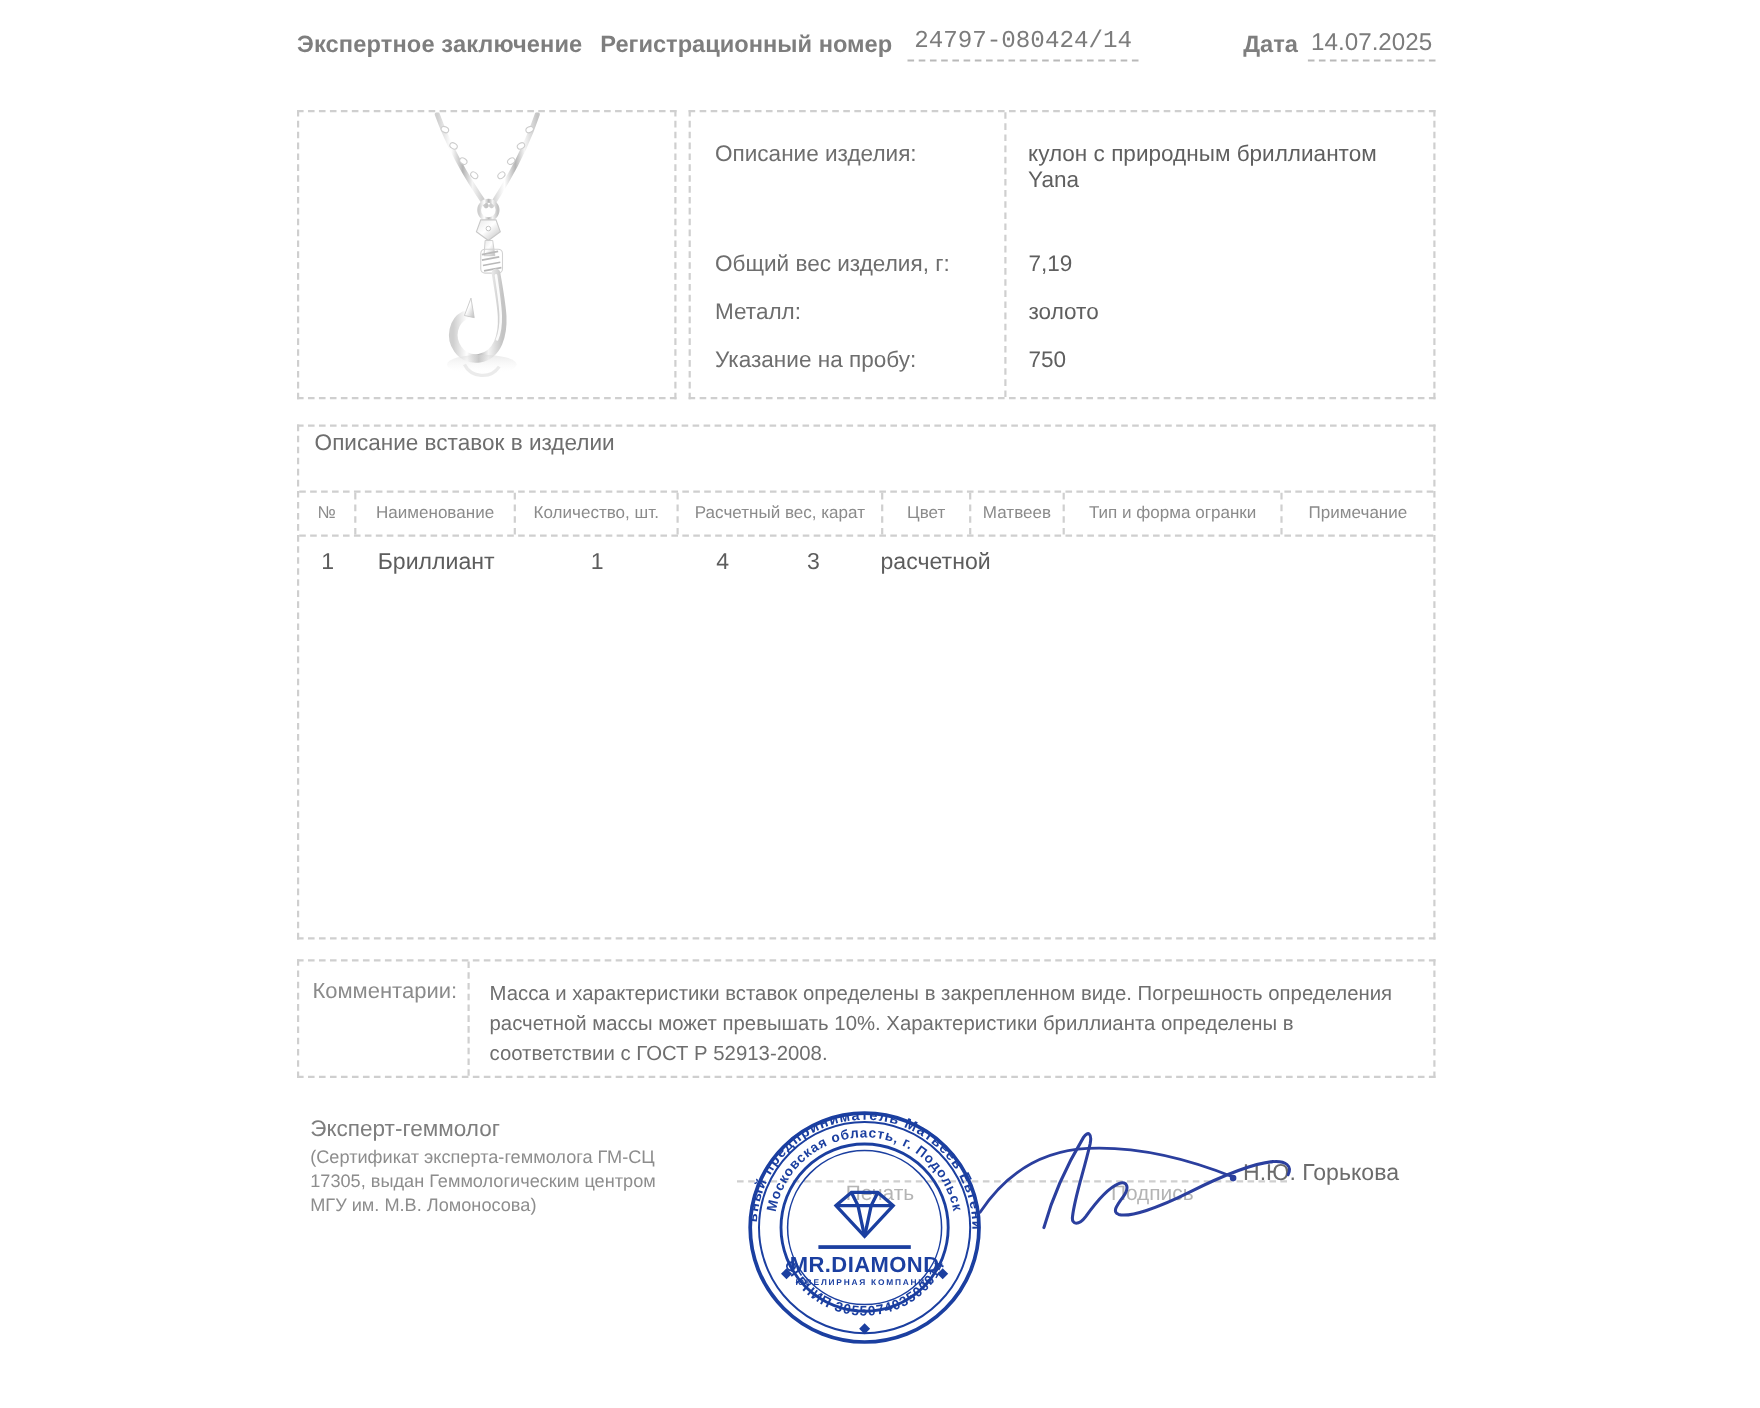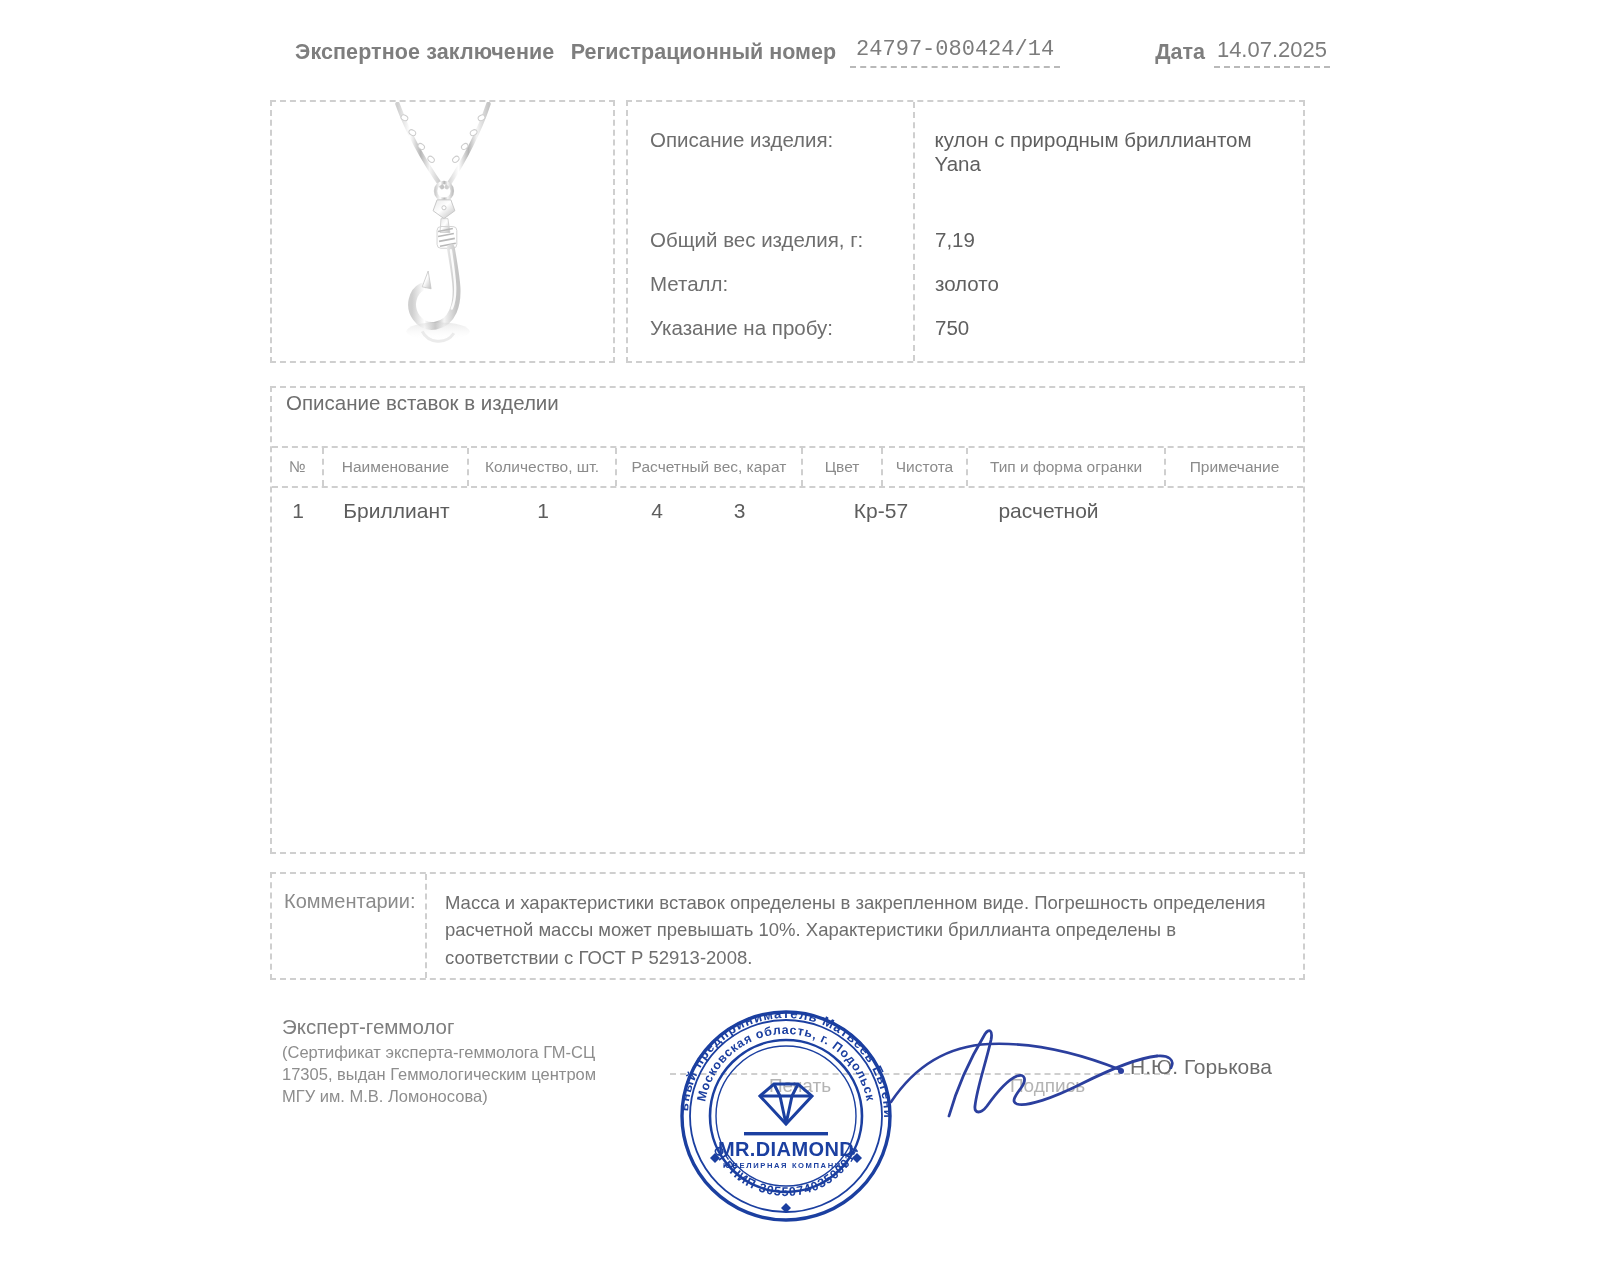--- a/index.html
+++ b/index.html
@@ -30,11 +30,10 @@
   
   .doc-header {
     position: absolute;
-    left: 0; top: 38px;
+    left: 0; top: 26px;
     width: 1035px; height: 40px;
     display: flex;
     align-items: flex-start;
-    margin-left: 25px;
   }
   .hdr-title {
     font-size: 21.5px;

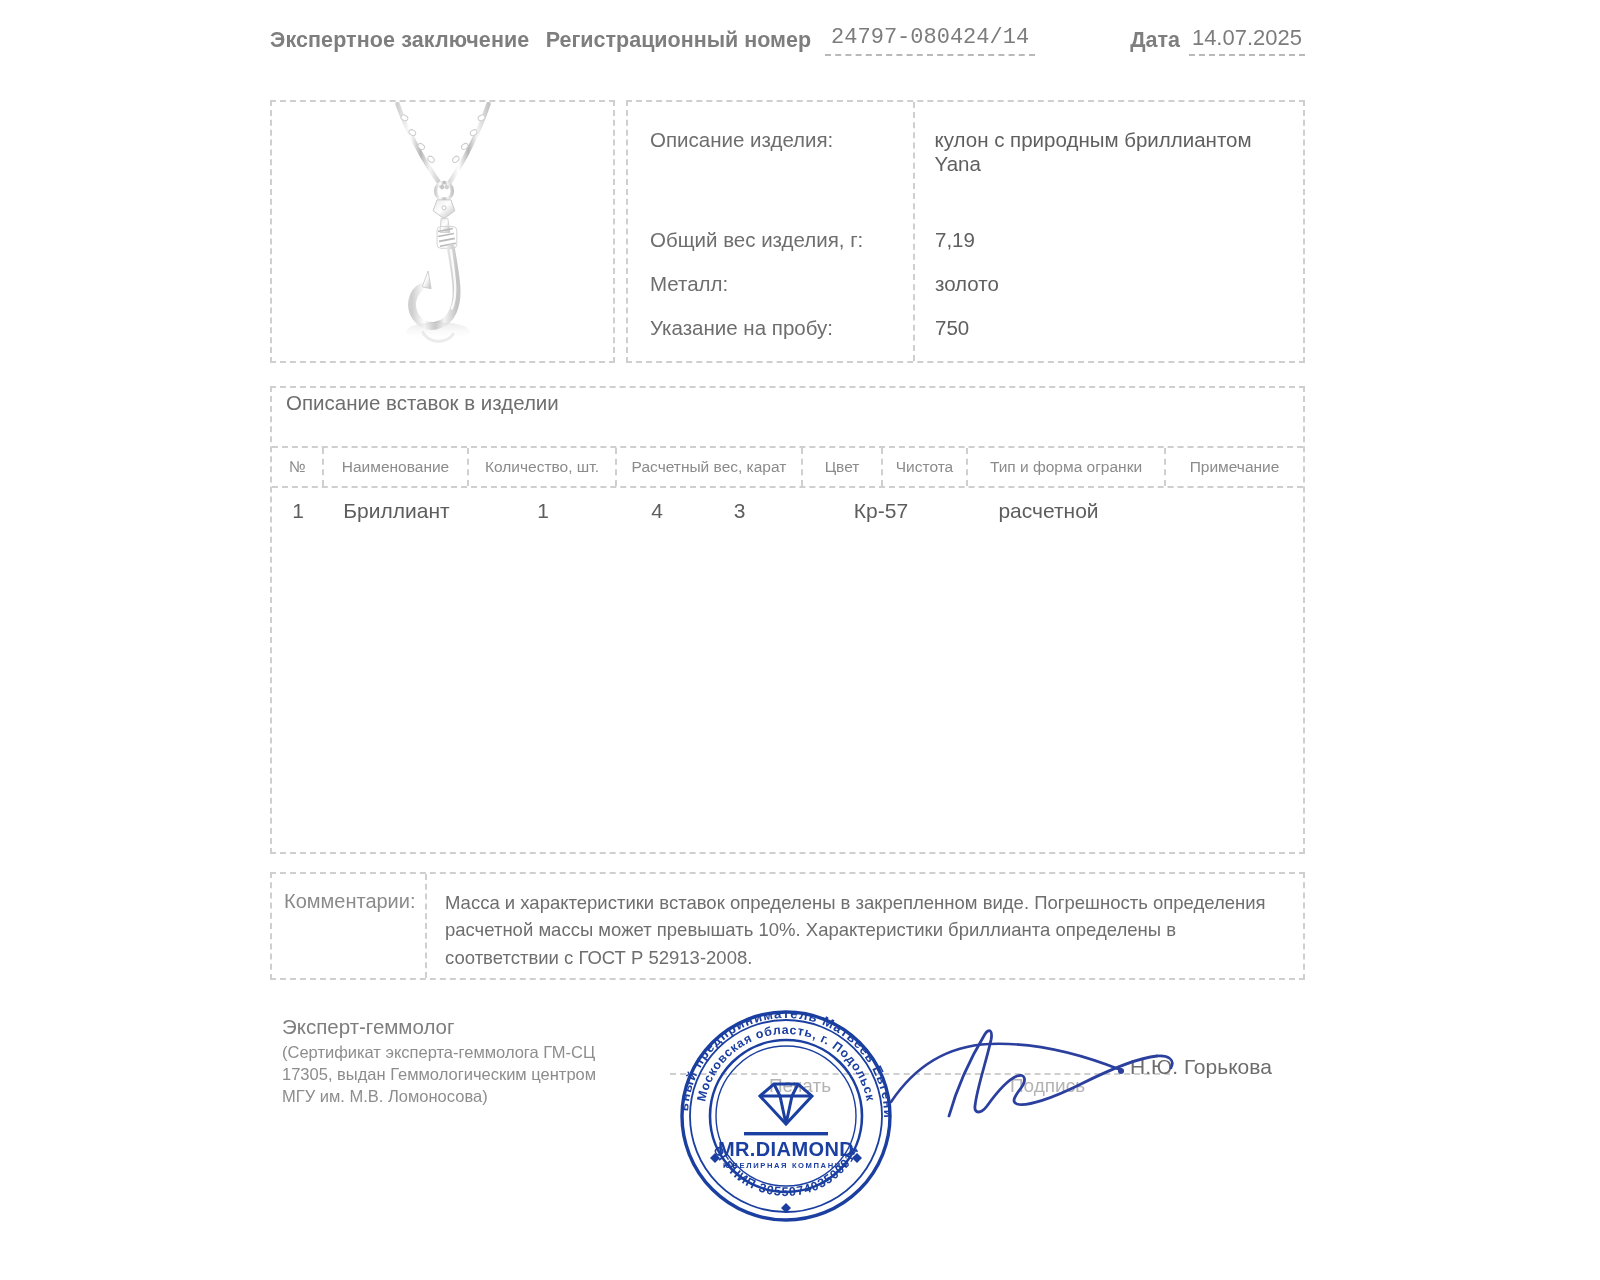--- a/index.html
+++ b/index.html
@@ -399,7 +399,7 @@
         <div class="th c2">Количество, шт.</div>
         <div class="th c3">Расчетный вес, карат</div>
         <div class="th c4">Цвет</div>
-        <div class="th c5">Чистота</div>
+        <div class="th c5">Матвеев</div>
         <div class="th c6">Тип и форма огранки</div>
         <div class="th c7">Примечание</div>
       </div>

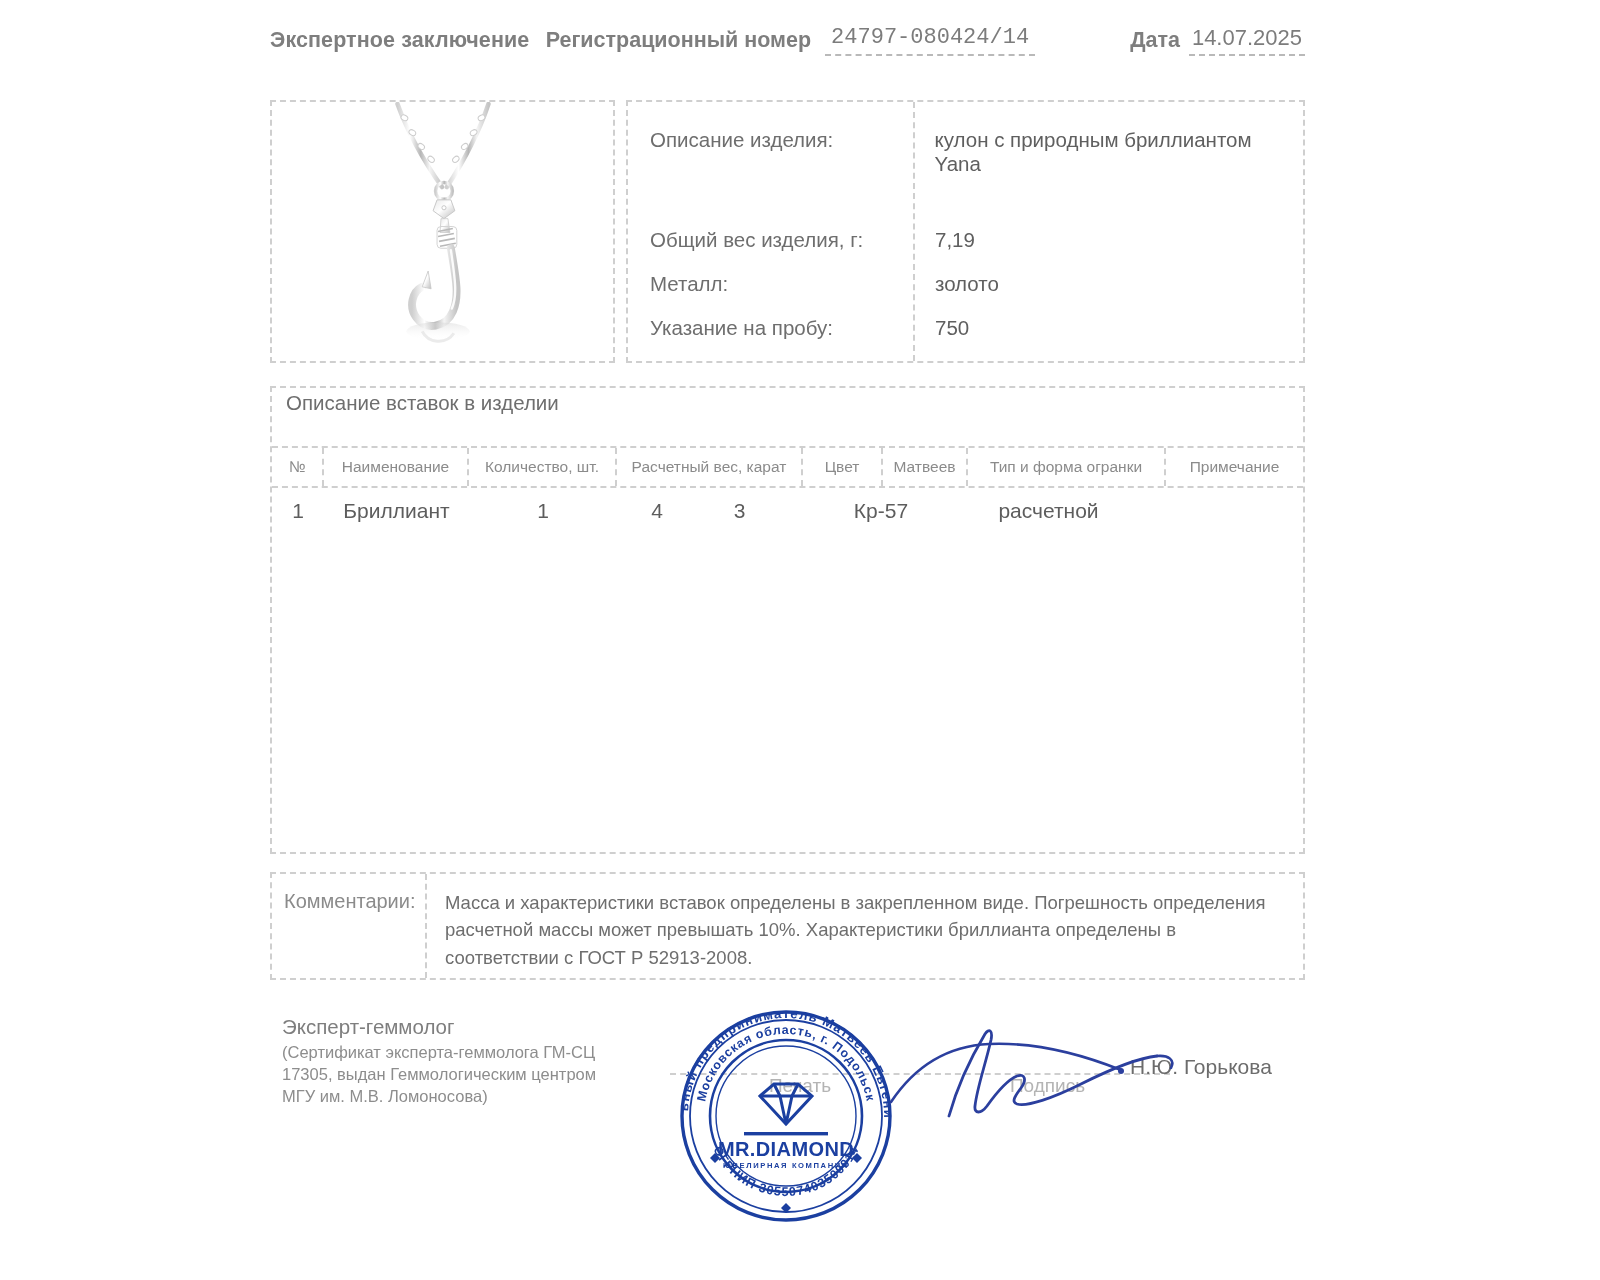--- a/index.html
+++ b/index.html
@@ -410,7 +410,6 @@
         <div class="td c2">1</div>
         <div class="td c4">4</div>
         <div class="td c5">3</div>
-        <div class="td c6">Кр-57</div>
         <div class="td c7">расчетной</div>
       </div>
     </div>

